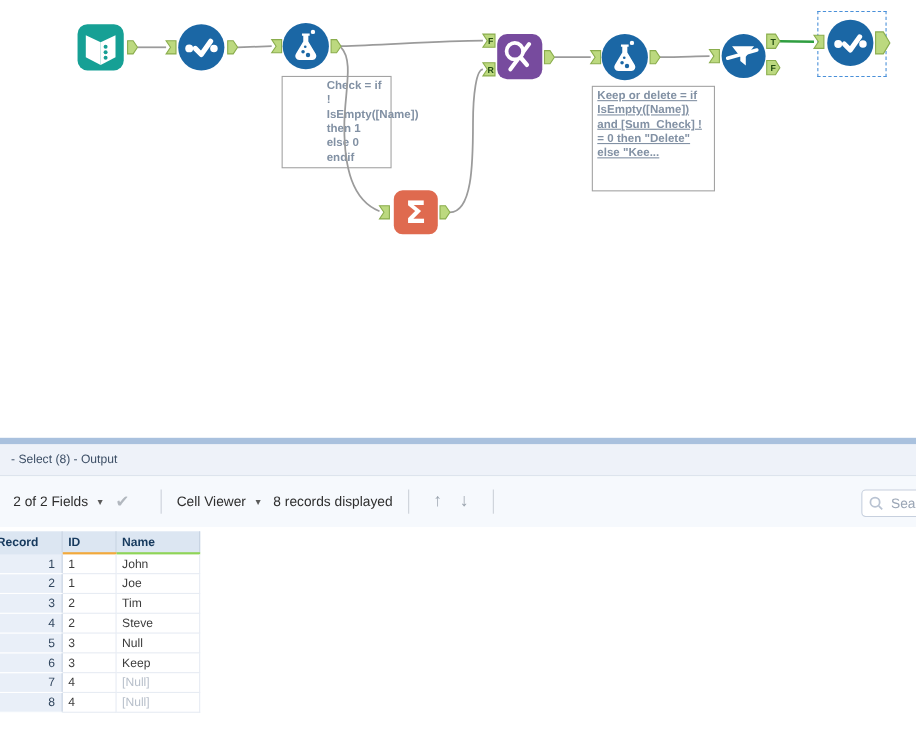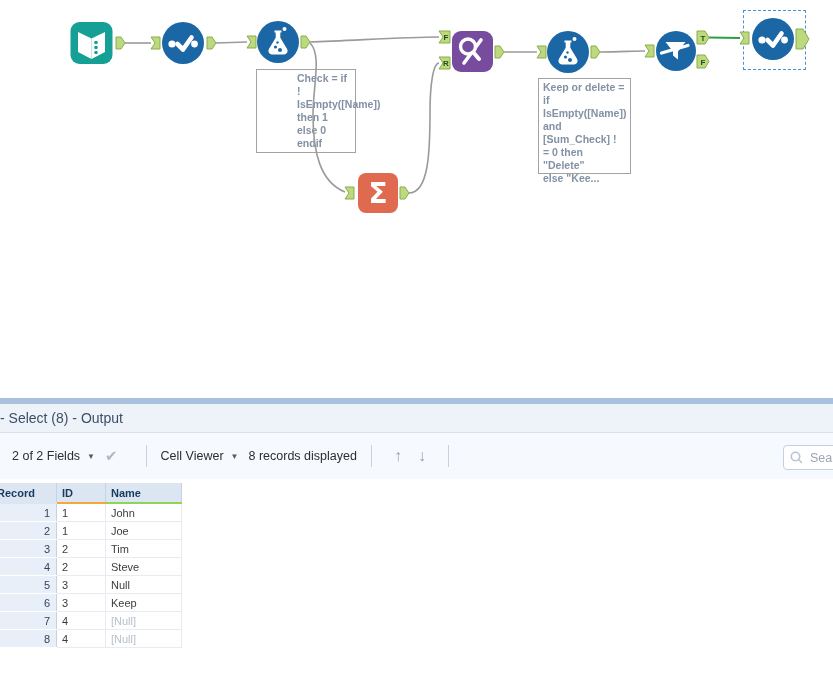--- a/index.html
+++ b/index.html
@@ -84,7 +84,7 @@
 IsEmpty([Name])
 then 1 else 0
 endif</div>
-    <div class="annotation" style="left:538px;top:78px;width:93px;height:96px;">Keep or delete = if
+    <div class="annotation" style="left:538px;top:78px;width:112px;height:96px;text-decoration:underline;">Keep or delete = if
 IsEmpty([Name])
 and [Sum_Check] !
 = 0 then "Delete"

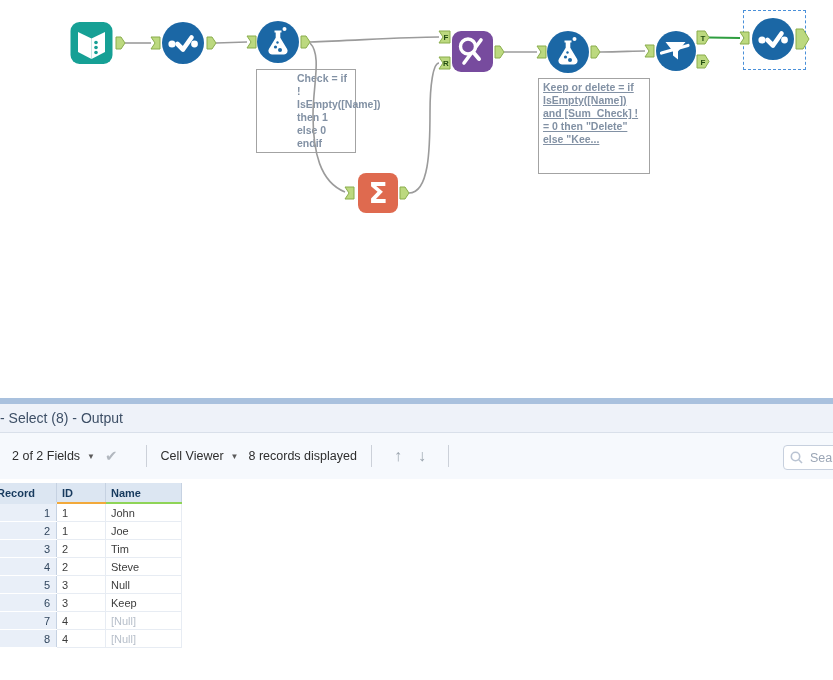--- a/index.html
+++ b/index.html
@@ -27,7 +27,7 @@
   .panel-title{
     position:absolute;left:0;top:6px;width:833px;height:29px;background:#eef2f9;
     border-bottom:1px solid #d9e0ea;box-sizing:border-box;
-    font-size:14px;color:#3d4f66;line-height:28px;padding-left:0;
+    font-size:11px;color:#3d4f66;line-height:28px;padding-left:10px;
   }
   .toolbar{
     position:absolute;left:0;top:35px;width:833px;height:46px;background:#f6f9fd;

